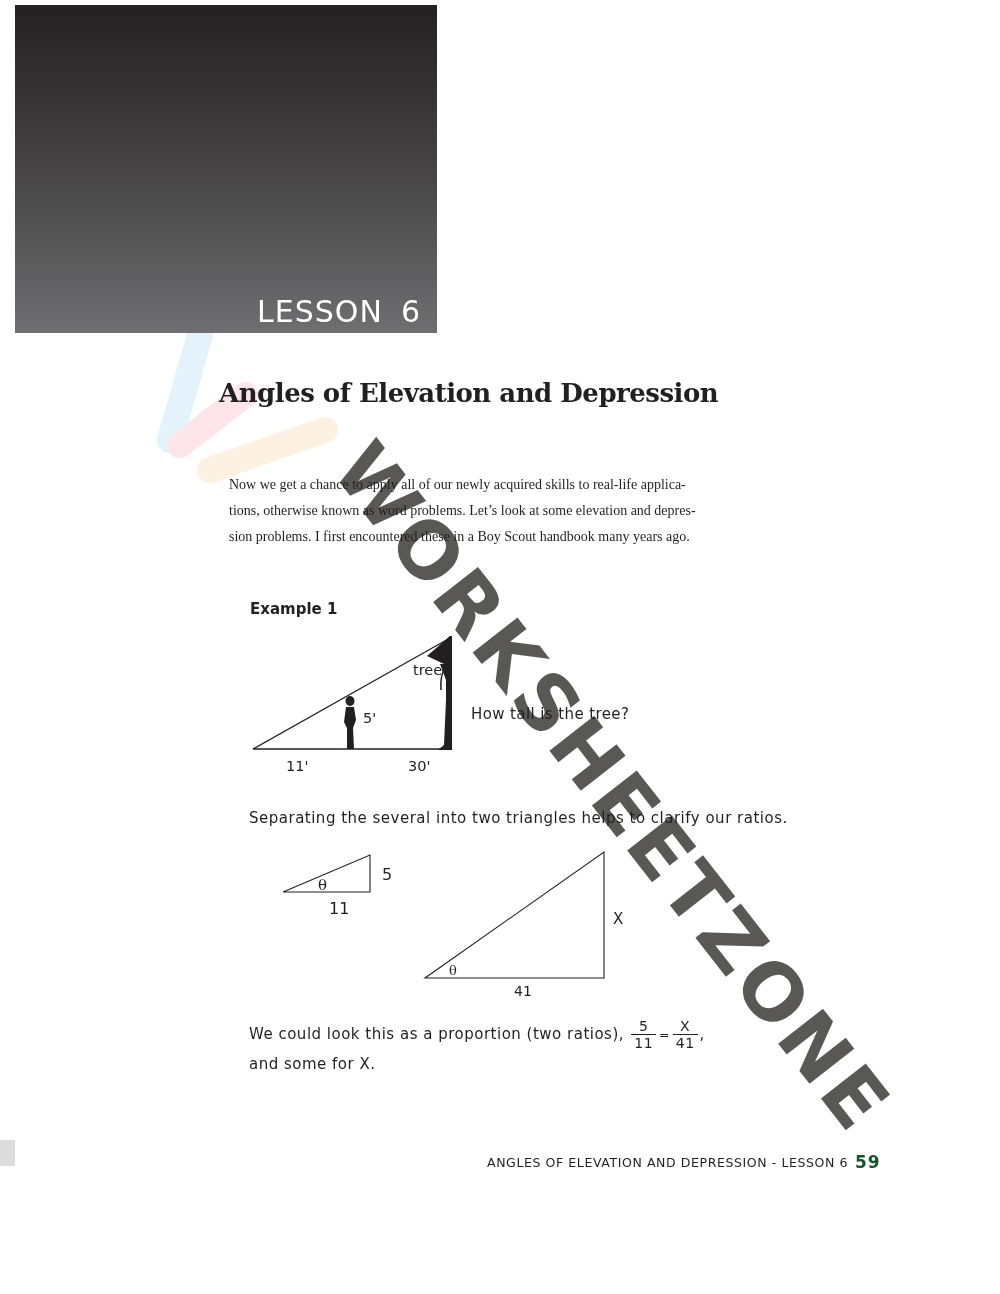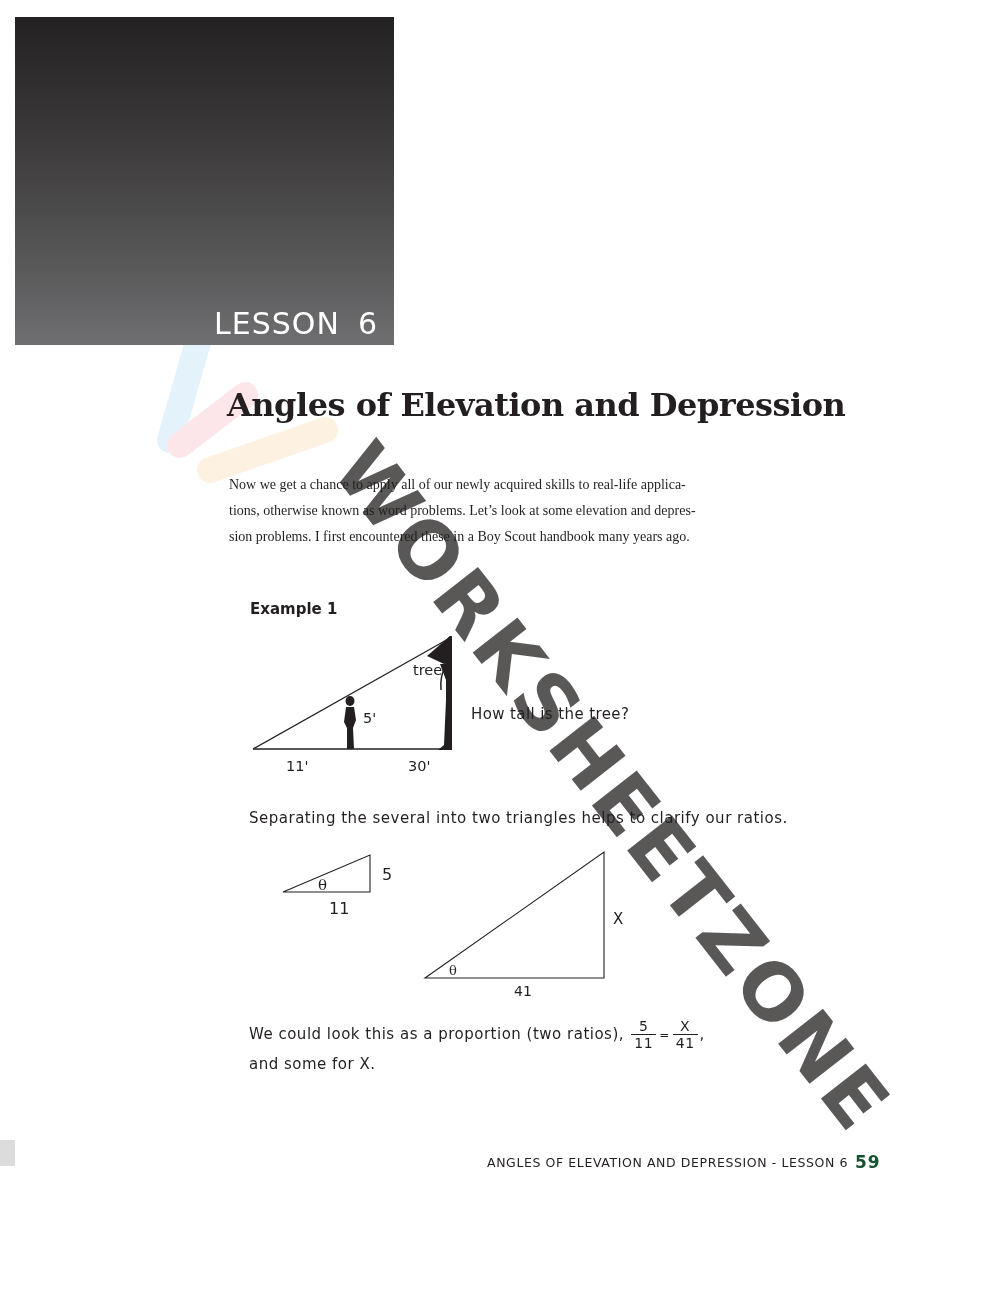--- a/index.html
+++ b/index.html
@@ -4,7 +4,7 @@
   <style>
     html, body { margin:0; padding:0; }
     body { width:1000px; height:1294px; background:#ffffff; position:relative; overflow:hidden; font-family:"DejaVu Sans", sans-serif; color:#231f20; }
-    .header-block { position:absolute; left:15px; top:17px; width:379px; height:328px;
+    .header-block { position:absolute; left:15px; top:5px; width:422px; height:328px;
       background:linear-gradient(to bottom, #232122 0%, #3a3839 35%, #555455 70%, #6f6e70 100%); }
     .lesson-label { position:absolute; right:16px; bottom:4px; color:#ffffff; font-family:"DejaVu Sans", sans-serif; font-size:30px; letter-spacing:1px; font-weight:normal; }
     .lesson-label .num { margin-left:18px; }

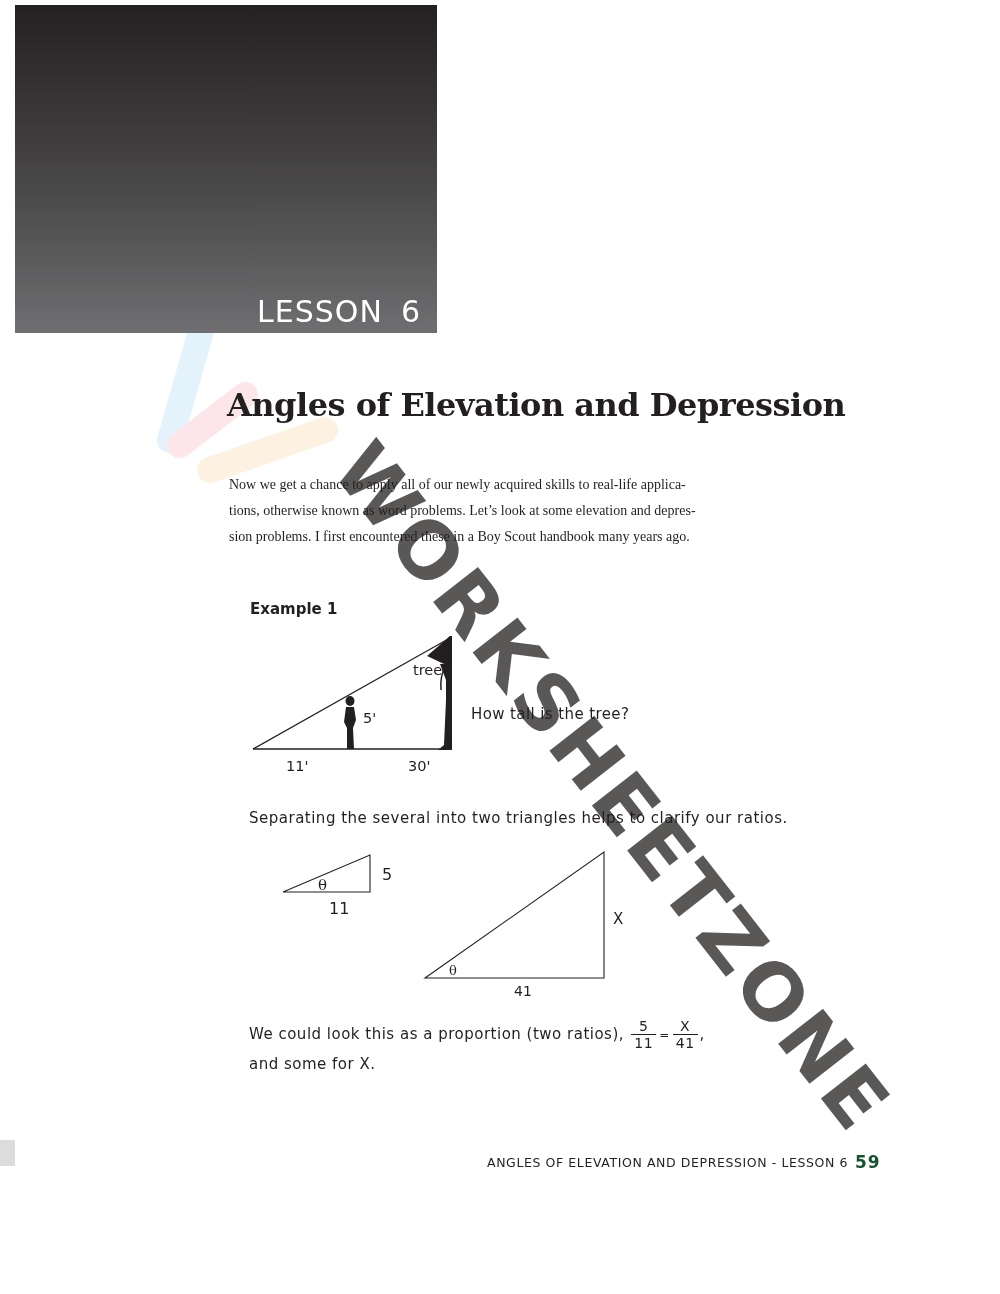--- a/index.html
+++ b/index.html
@@ -9,7 +9,7 @@
     .lesson-label { position:absolute; right:16px; bottom:4px; color:#ffffff; font-family:"DejaVu Sans", sans-serif; font-size:30px; letter-spacing:1px; font-weight:normal; }
     .lesson-label .num { margin-left:18px; }
     .watermark { position:absolute; left:0; top:0; width:1000px; height:1294px; pointer-events:none; }
-    .title { position:absolute; left:219px; top:378px; font-family:"DejaVu Serif", serif; font-size:32px; font-weight:bold; color:#231f20; letter-spacing:-0.5px; margin:8px; }
+    .title { position:absolute; left:219px; top:378px; font-family:"DejaVu Serif", serif; font-size:26px; font-weight:bold; color:#231f20; letter-spacing:-0.5px; margin:0; }
     .intro { position:absolute; left:221px; top:464px; width:620px; font-family:"Liberation Serif", serif; font-size:14px; line-height:26px; color:#231f20; margin:8px; }
     .intro span { display:block; white-space:nowrap; }
     .example-label { position:absolute; left:250px; top:592px; font-size:15px; font-weight:bold; color:#231f20; }

